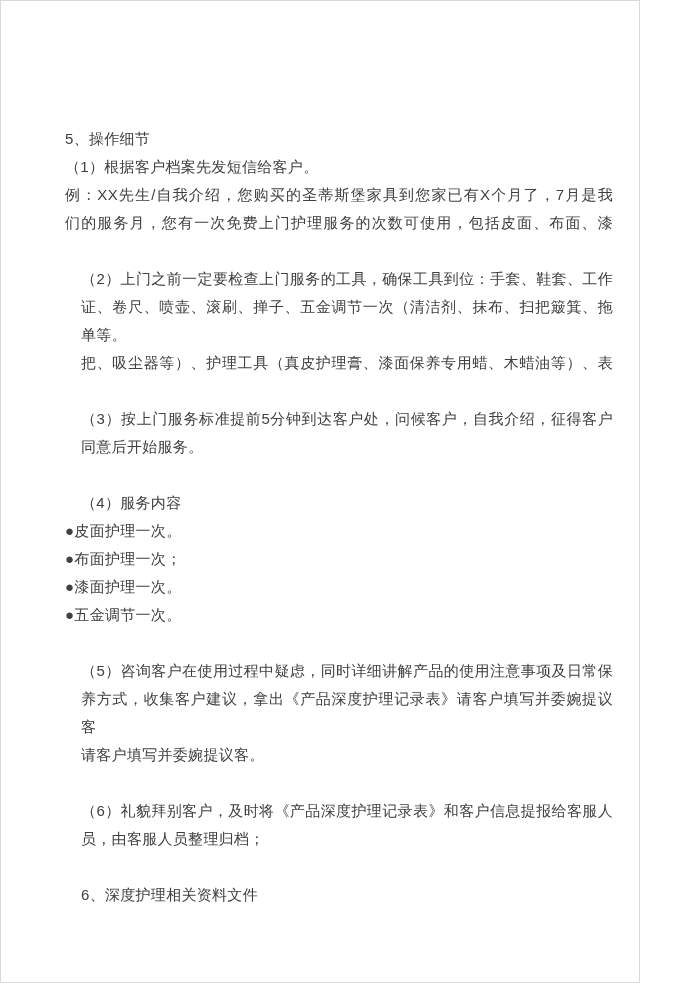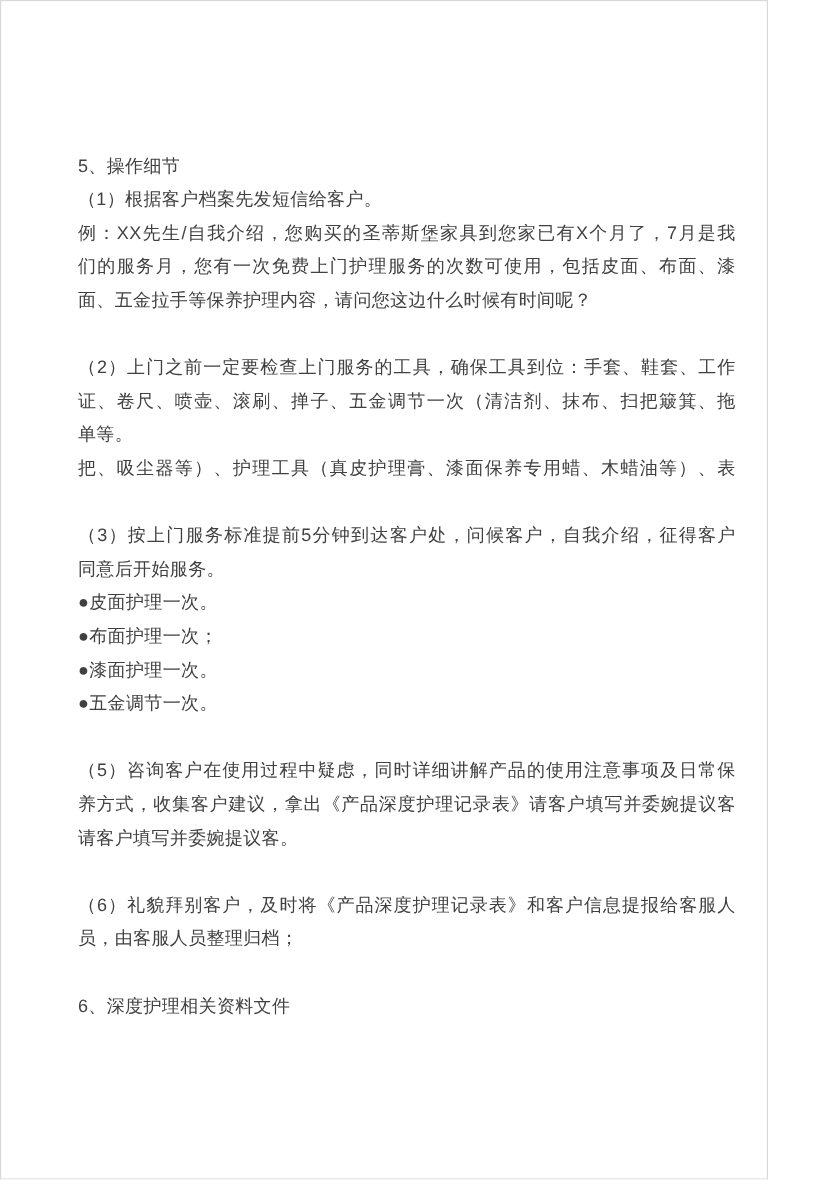--- a/index.html
+++ b/index.html
@@ -58,7 +58,6 @@
     <div class="para">
       <div class="line">例：XX先生/自我介绍，您购买的圣蒂斯堡家具到您家已有X个月了，7月是我</div>
       <div class="line">们的服务月，您有一次免费上门护理服务的次数可使用，包括皮面、布面、漆</div>
-      <div class="line end">面、五金拉手等保养护理内容，请问您这边什么时候有时间呢？</div>
     </div>
 
     <div class="para gap">

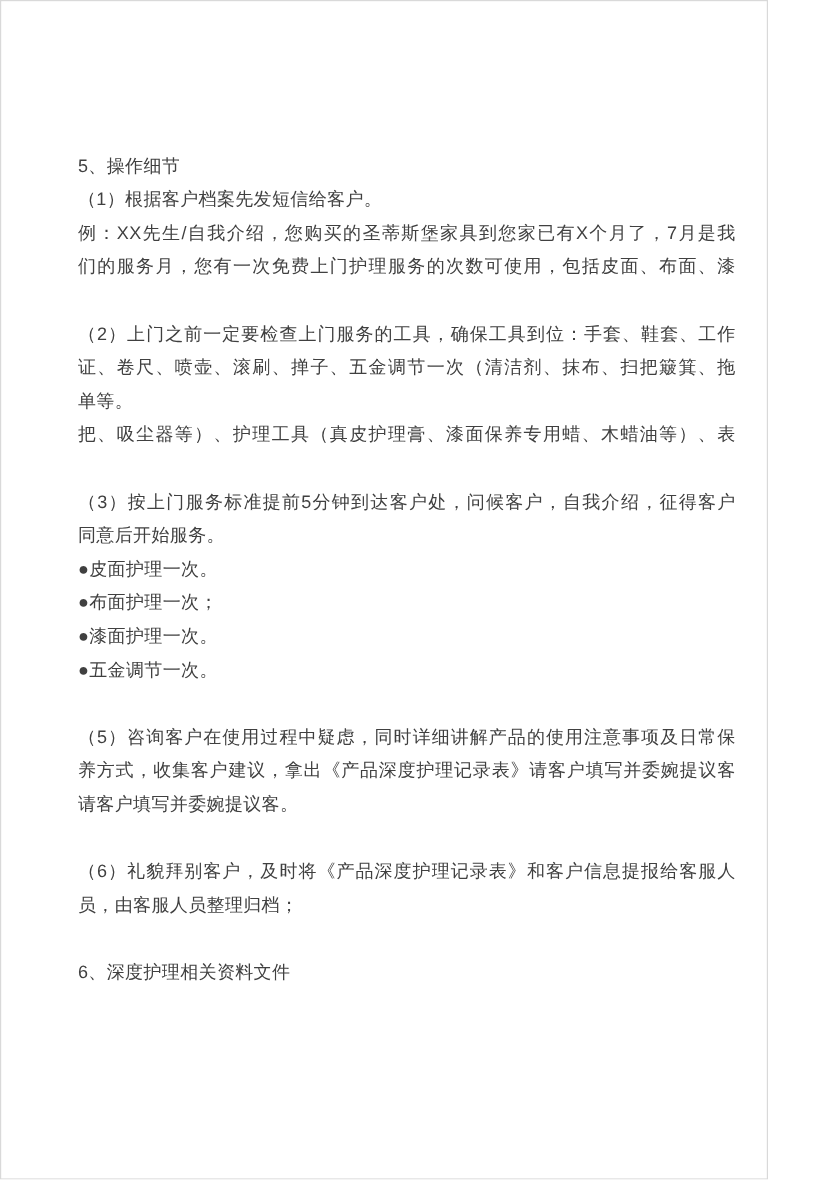--- a/index.html
+++ b/index.html
@@ -28,7 +28,7 @@
     letter-spacing: 0.3px;
   }
   .para { margin: 0; }
-  .para.gap { margin-top: 28px; }
+  .para.gap { margin-top: 28px; margin-left: 16px; }
   
   .line {
     text-align: justify;

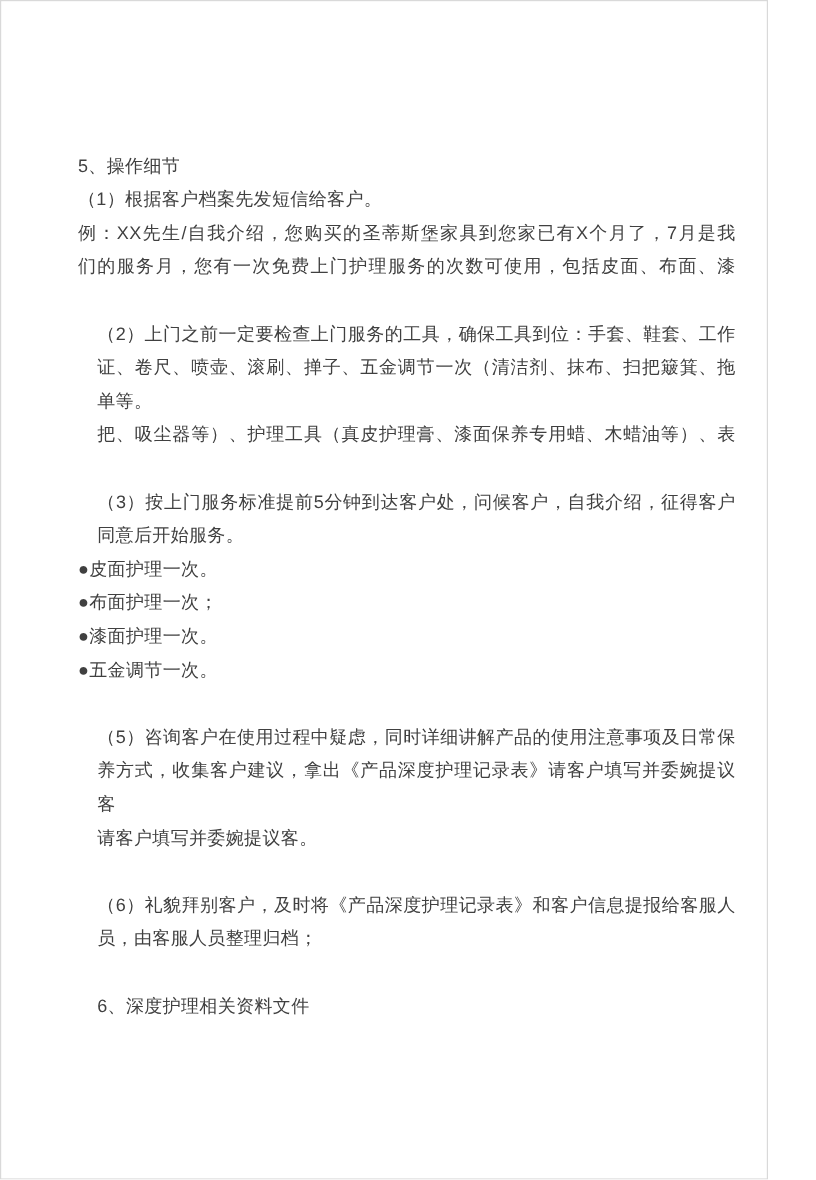--- a/index.html
+++ b/index.html
@@ -72,6 +72,9 @@
       <div class="line end">同意后开始服务。</div>
     </div>
 
+    <div class="para gap">
+      <div class="line end">（4）服务内容</div>
+    </div>
 
     <div class="para">
       <div class="line end">●皮面护理一次。</div>

